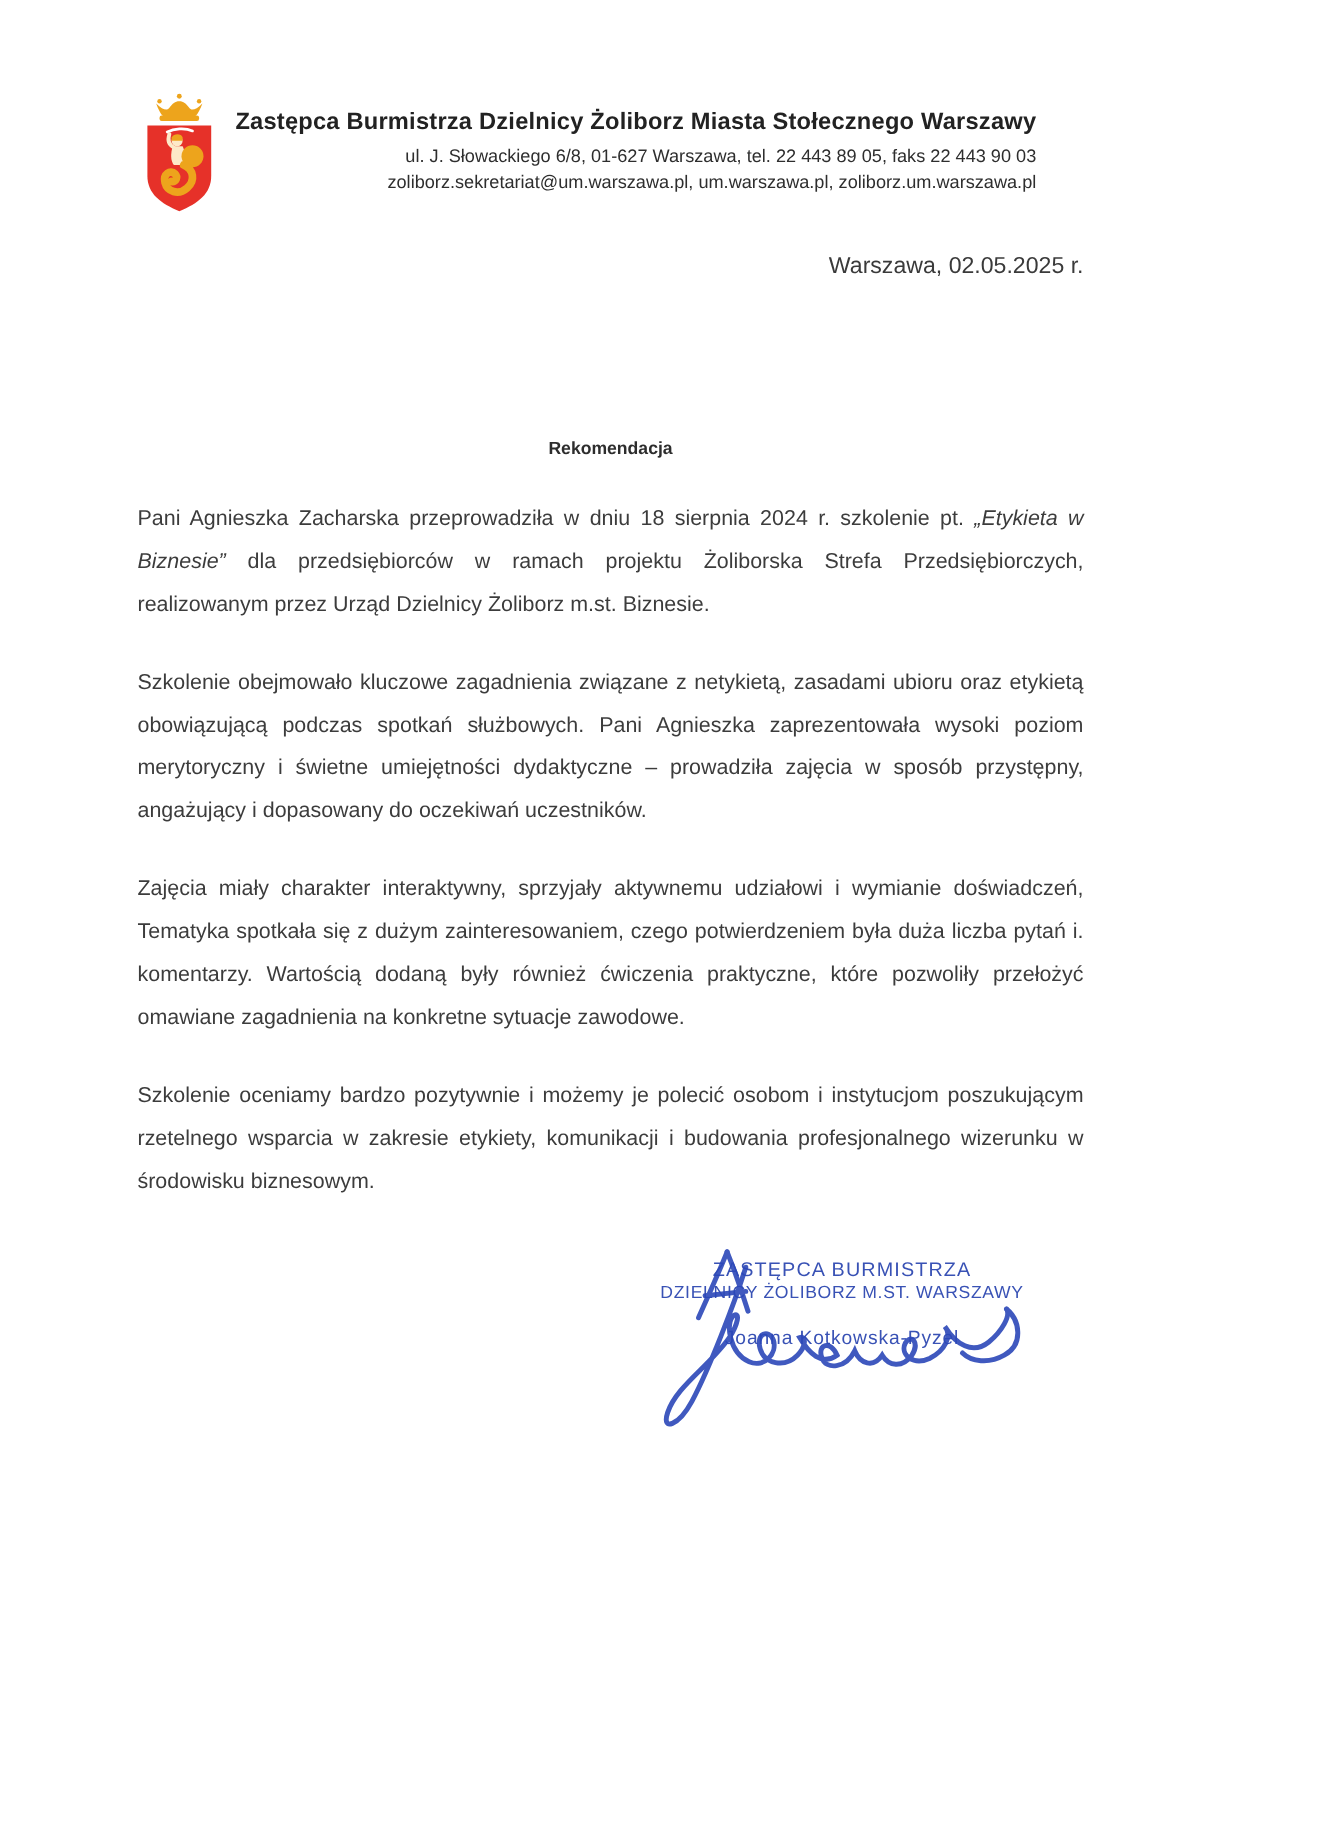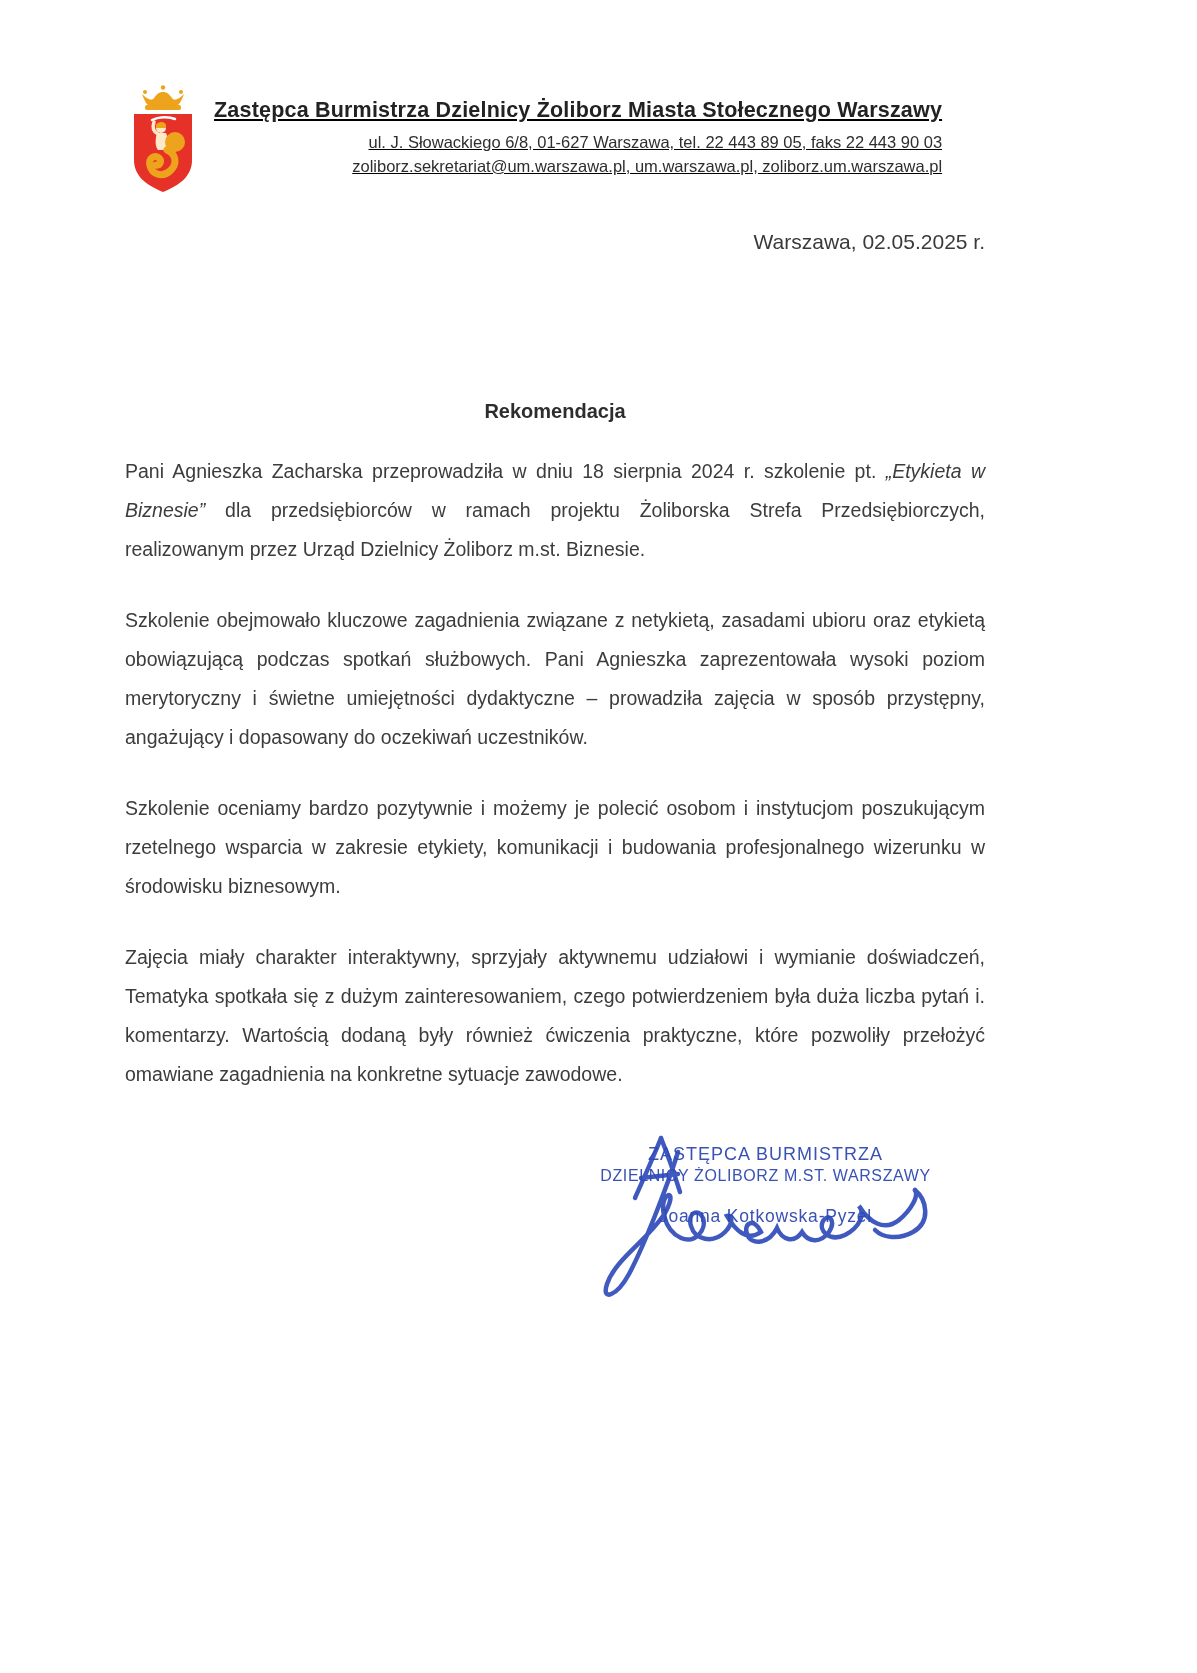--- a/index.html
+++ b/index.html
@@ -21,7 +21,7 @@
     gap: 16px;
   }
   .crest { width: 70px; height: 110px; flex: 0 0 auto; }
-  .header-text { padding-top: 14px; text-decoration: underline; }
+  .header-text { padding-top: 14px; }
   .org-name {
     font-size: 21.5px;
     font-weight: bold;

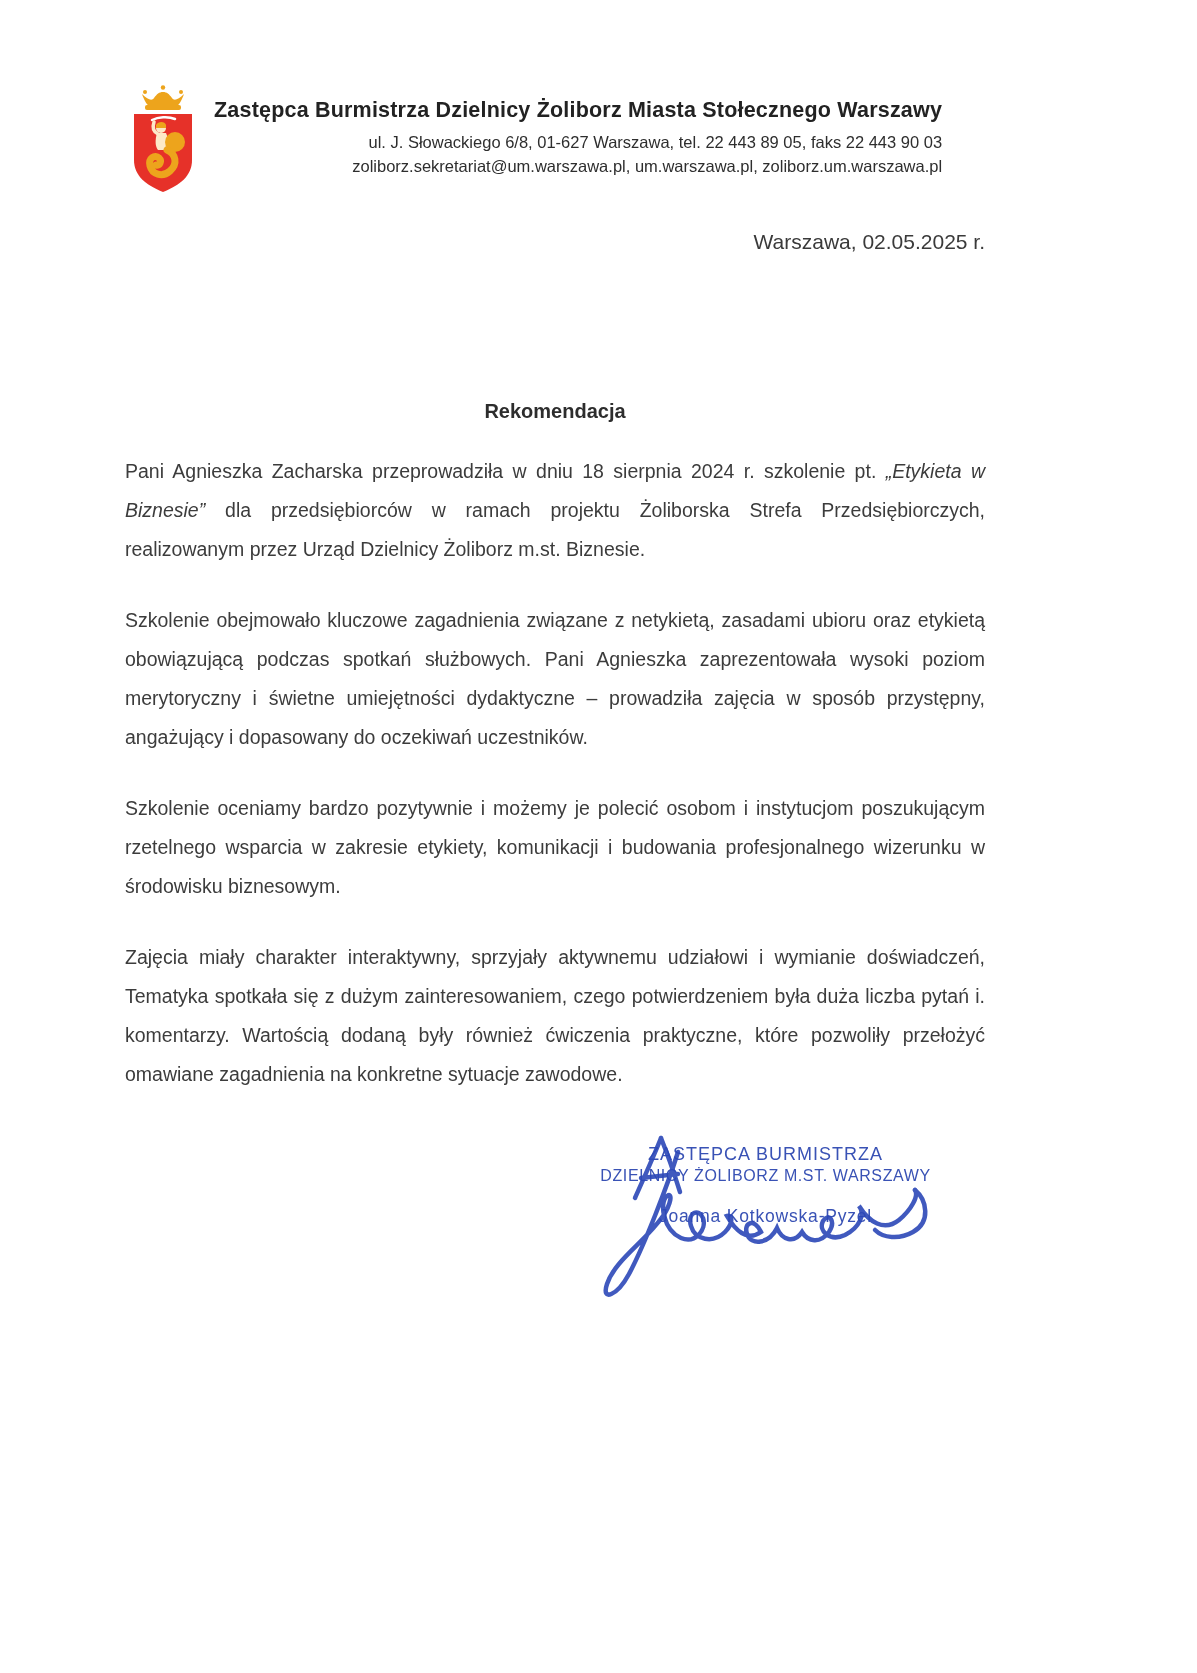--- a/index.html
+++ b/index.html
@@ -52,7 +52,7 @@
     left: 125px;
     width: 860px;
     text-align: center;
-    font-size: 20px;
+    font-size: 16px;
     font-weight: bold;
     color: #2d2d2d;
   }

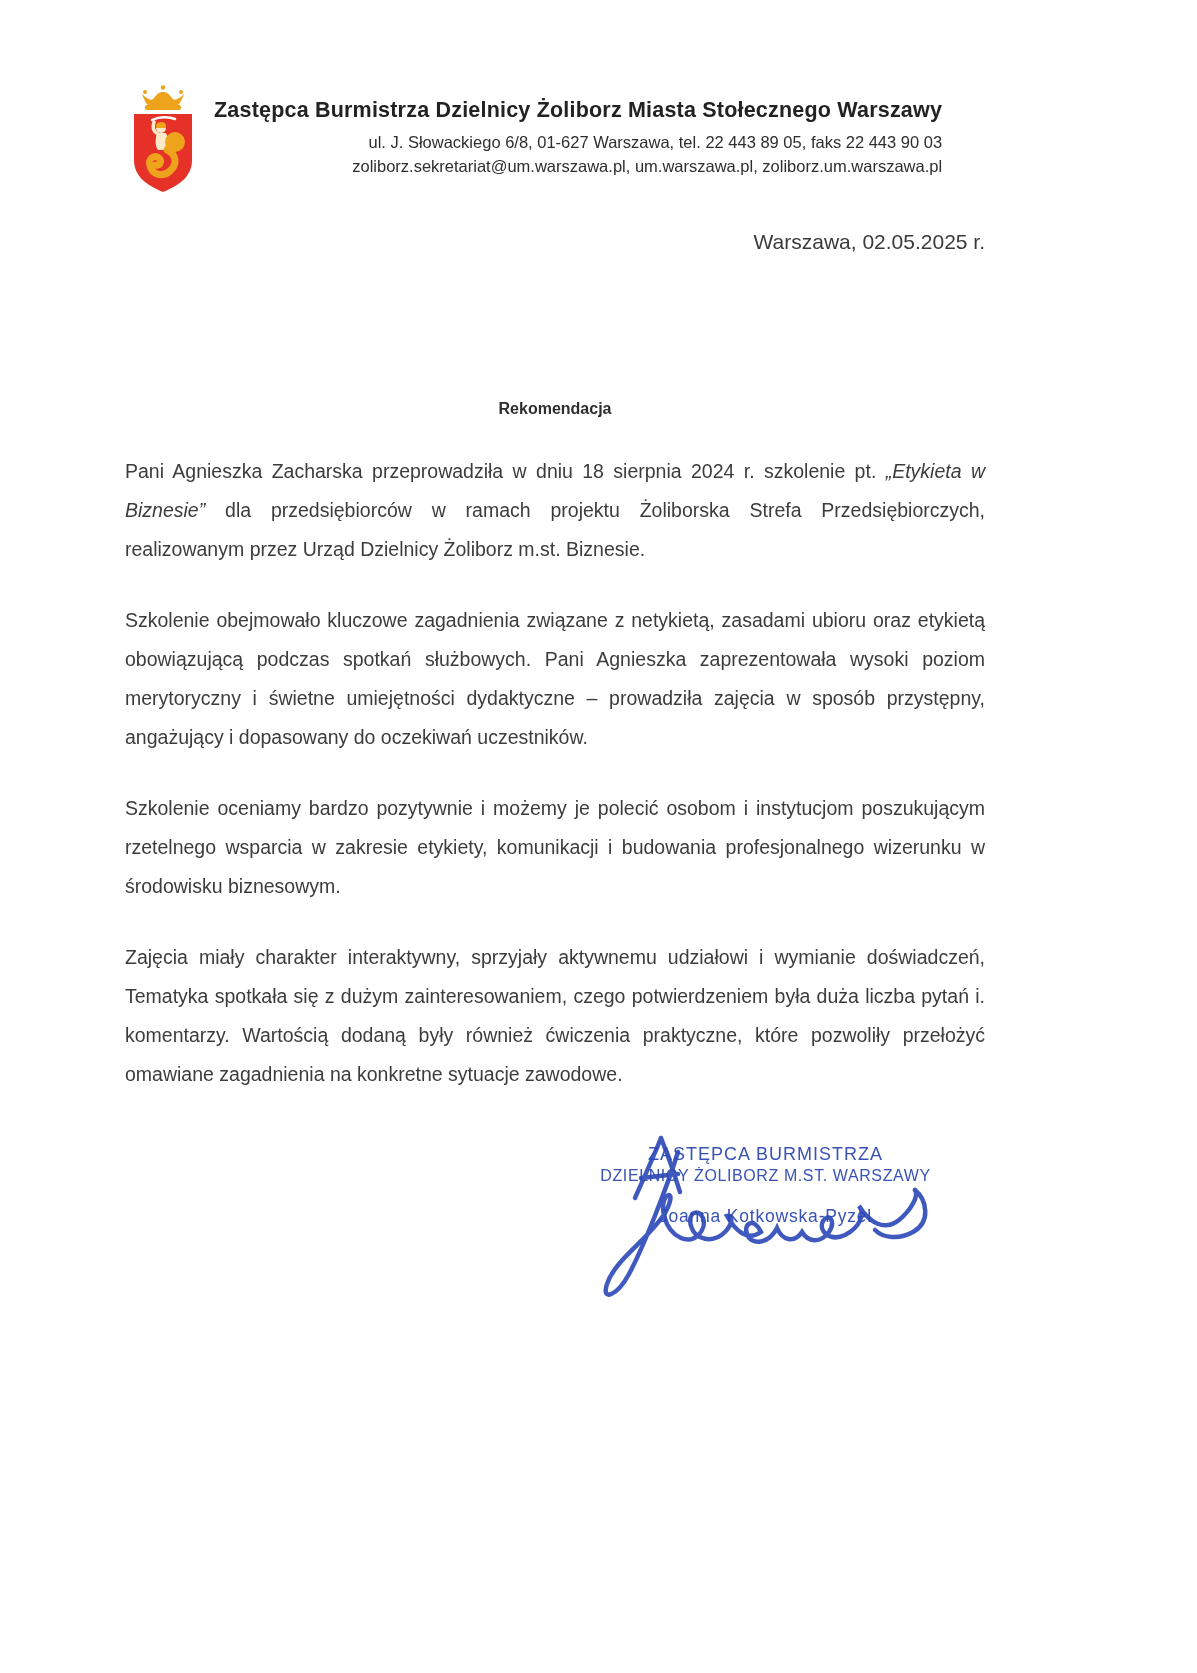--- a/index.html
+++ b/index.html
@@ -142,8 +142,8 @@
   <div class="body-text">
     <p><span>Pani Agnieszka Zacharska przeprowadziła w dniu 18 sierpnia 2024 r. szkolenie pt. </span><span class="seg-italic">„Etykieta w Biznesie”</span><span> dla przedsiębiorców w ramach projektu </span><span class="seg-bold">Żoliborska Strefa Przedsiębiorczych,</span><span> realizowanym przez Urząd Dzielnicy Żoliborz m.st. Biznesie.</span></p>
     <p>Szkolenie obejmowało kluczowe zagadnienia związane z netykietą, zasadami ubioru oraz etykietą obowiązującą podczas spotkań służbowych. Pani Agnieszka zaprezentowała wysoki poziom merytoryczny i świetne umiejętności dydaktyczne – prowadziła zajęcia w sposób przystępny, angażujący i dopasowany do oczekiwań uczestników.</p>
+    <p>Zajęcia miały charakter interaktywny, sprzyjały aktywnemu udziałowi i wymianie doświadczeń, Tematyka spotkała się z dużym zainteresowaniem, czego potwierdzeniem była duża liczba pytań i. komentarzy. Wartością dodaną były również ćwiczenia praktyczne, które pozwoliły przełożyć omawiane zagadnienia na konkretne sytuacje zawodowe.</p>
     <p>Szkolenie oceniamy bardzo pozytywnie i możemy je polecić osobom i instytucjom poszukującym rzetelnego wsparcia w zakresie etykiety, komunikacji i budowania profesjonalnego wizerunku w środowisku biznesowym.</p>
-    <p>Zajęcia miały charakter interaktywny, sprzyjały aktywnemu udziałowi i wymianie doświadczeń, Tematyka spotkała się z dużym zainteresowaniem, czego potwierdzeniem była duża liczba pytań i. komentarzy. Wartością dodaną były również ćwiczenia praktyczne, które pozwoliły przełożyć omawiane zagadnienia na konkretne sytuacje zawodowe.</p>
   </div>
 
   <div class="sig-area">

